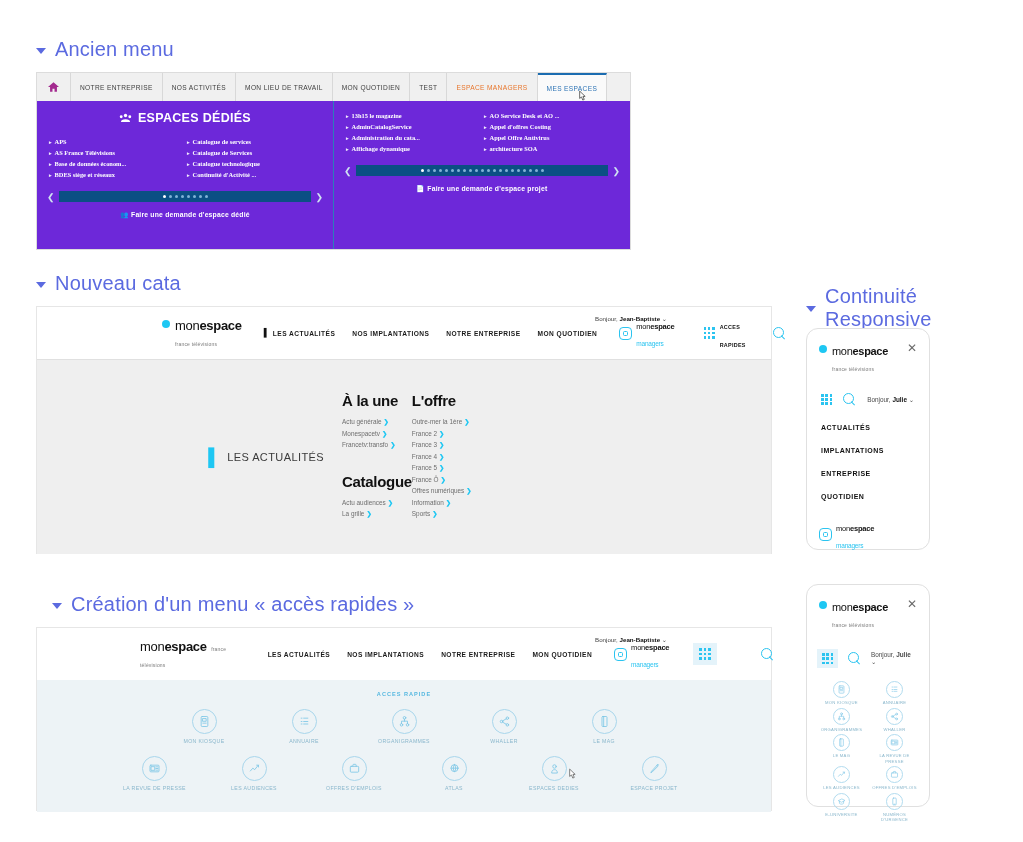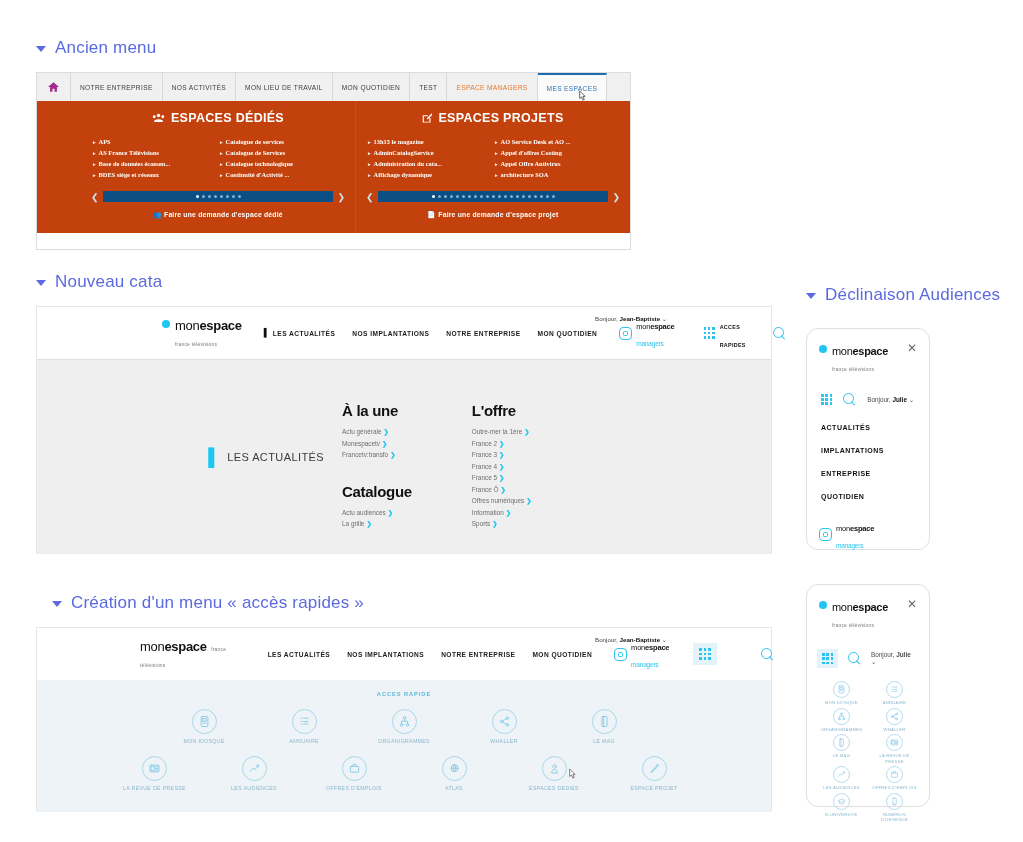--- a/index.html
+++ b/index.html
@@ -19,7 +19,7 @@
     align-items: center;
     gap: 9px;
     color: #5b6ae0;
-    font-size: 17px;
+    font-size: 20px;
     letter-spacing: .2px;
   }
   .sec-head .tri {

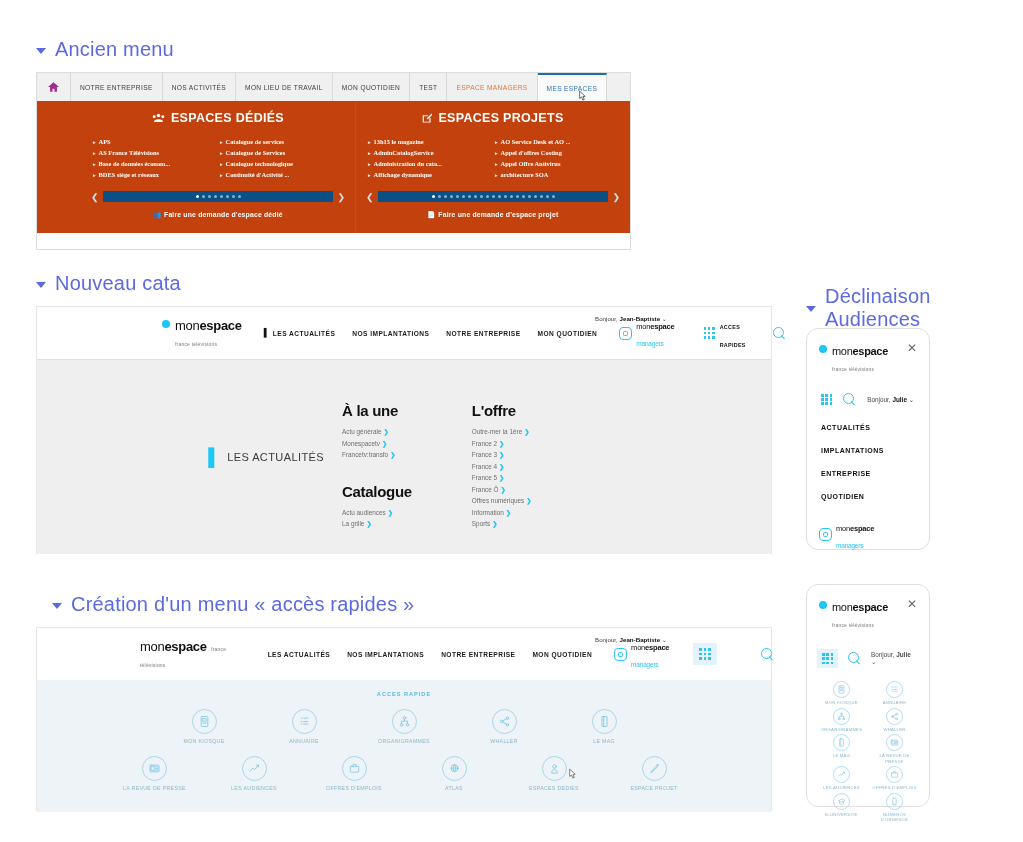--- a/index.html
+++ b/index.html
@@ -49,7 +49,7 @@
   .om-tab.home { padding: 0 11px; color:#a32a8e; font-size: 11px; }
   .om-tab.orange { color: #e8762c; }
   .om-tab.blue   { color: #2e74b5; background:#fafafa; border-top: 2px solid #1b6cb0; position: relative;}
-  .om-body { display: flex; height: 132px; background: #c2410c; padding-left: 44px; }
+  .om-body { display: flex; height: 148px; background: #6d28d9; }
   .om-col { flex: 1; padding: 10px 0 0 0; position: relative; }
   .om-col + .om-col { border-left: 1px solid #2d7dba; }
   .om-col-title {

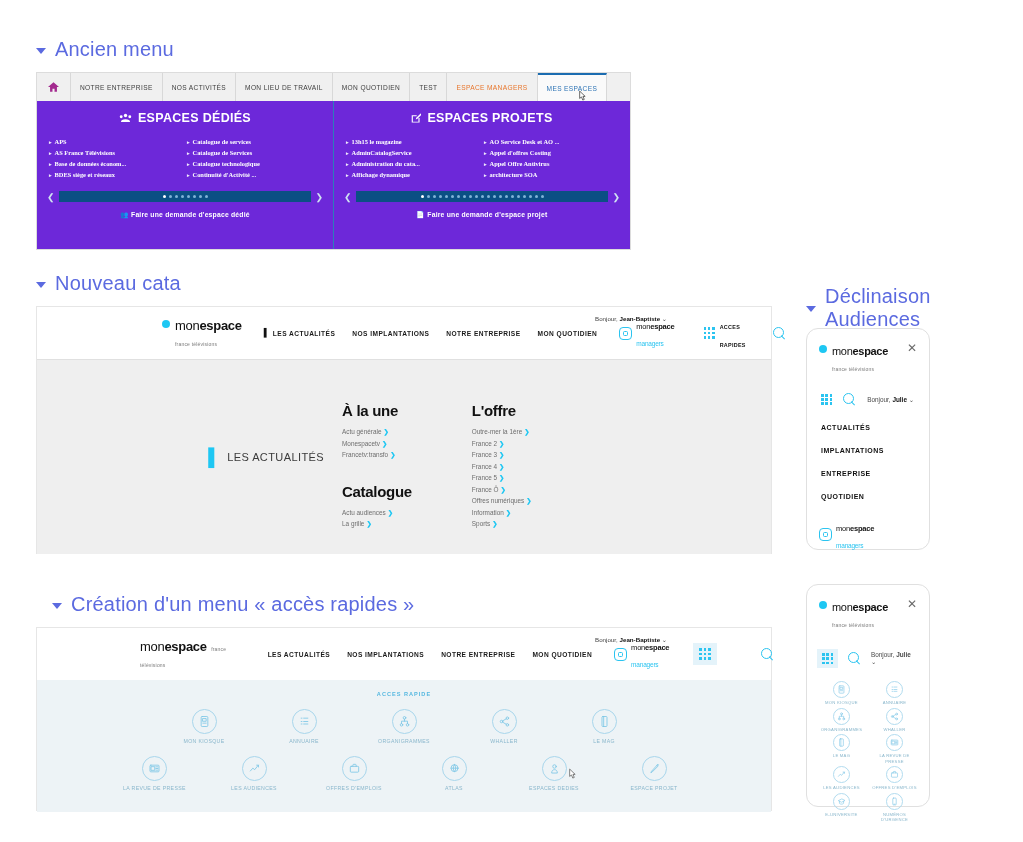--- a/index.html
+++ b/index.html
@@ -244,13 +244,6 @@
     </div>
 
     <div class="om-col">
-      <div class="om-col-title">
-        <svg class="ic" width="10" height="10" viewBox="0 0 14 14">
-          <path d="M1 3 h7 v1.6 H2.6 v7.8 h7.8 V7 H12 v6.4 H1 Z" fill="#fff"></path>
-          <path d="M13.4 0.6 L7.4 6.6 l-.8 2.4 2.4-.8 6-6 z" fill="#fff"></path>
-        </svg>
-        <span>ESPACES PROJETS</span>
-      </div>
       <div class="om-links">
         <ul>
           <li>13h15 le magazine</li>

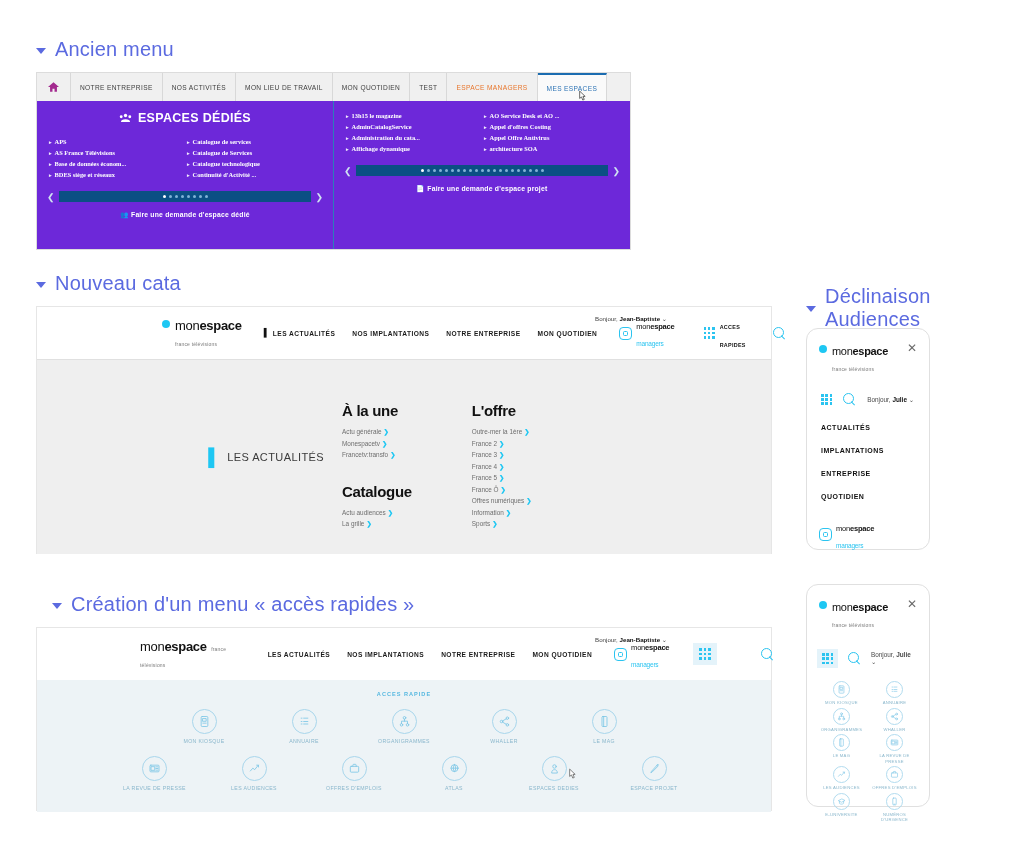--- a/index.html
+++ b/index.html
@@ -398,7 +398,7 @@
 
 <div class="sec-head" style="left:806px; top:285px;">
   <span class="tri"></span>
-  <span>Déclinaison Audiences</span>
+  <span>Continuité Responsive</span>
 </div>
 
 <div class="mob" style="left:806px; top:328px; width:124px; height:222px;">

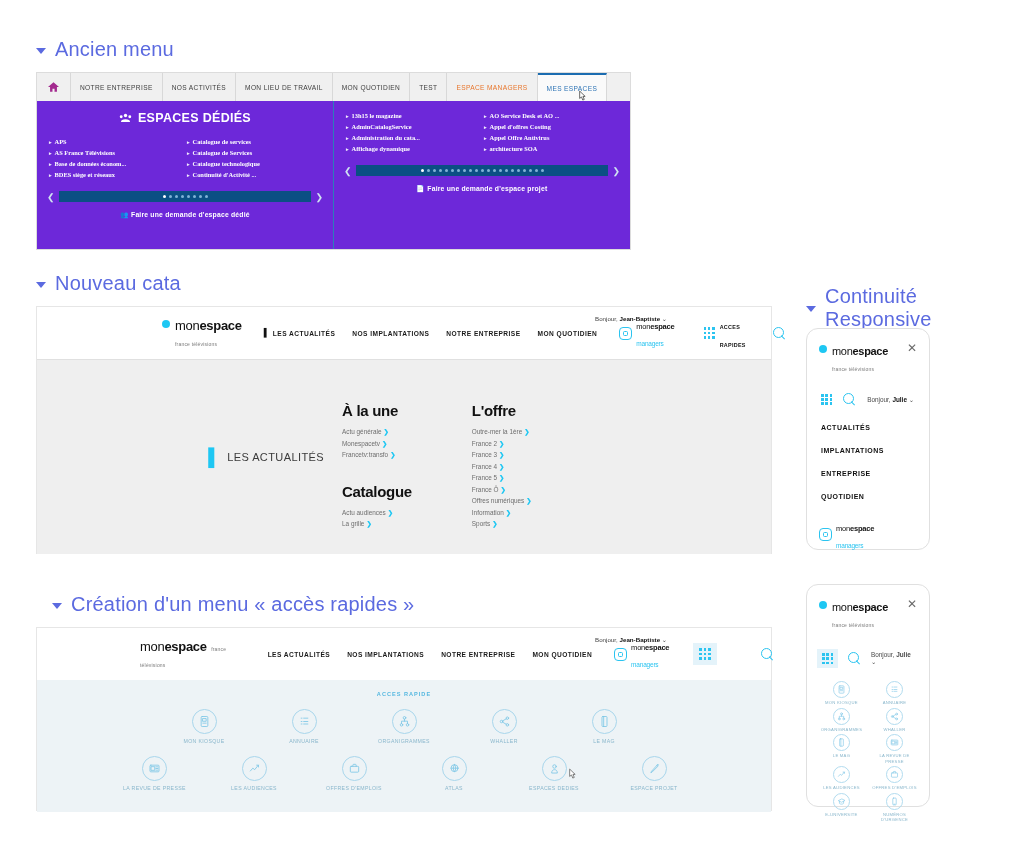--- a/index.html
+++ b/index.html
@@ -113,7 +113,7 @@
   .mega-left { width:305px; display:flex; align-items:center; justify-content:flex-end; padding-right:18px; gap:7px;}
   .mega-left .bar { color:#1ec7f3; font-size:17px; line-height:1;}
   .mega-left .lbl { font-size:11px; color:#3b3b3b; letter-spacing:.4px;}
-  .mega-cols { display:flex; gap:60px; padding-top:42px;justify-content:center;}
+  .mega-cols { display:flex; padding-top:32px;justify-content:center;}
   .mega-col h3 { font-size:15px; color:#111; letter-spacing:-.3px; margin-bottom:7px;}
   .mega-col h3.second { margin-top:22px; }
   .mega-col a { display:block; font-size:6.4px; color:#6e6e6e; text-decoration:none; line-height:11.5px; white-space:nowrap;}

